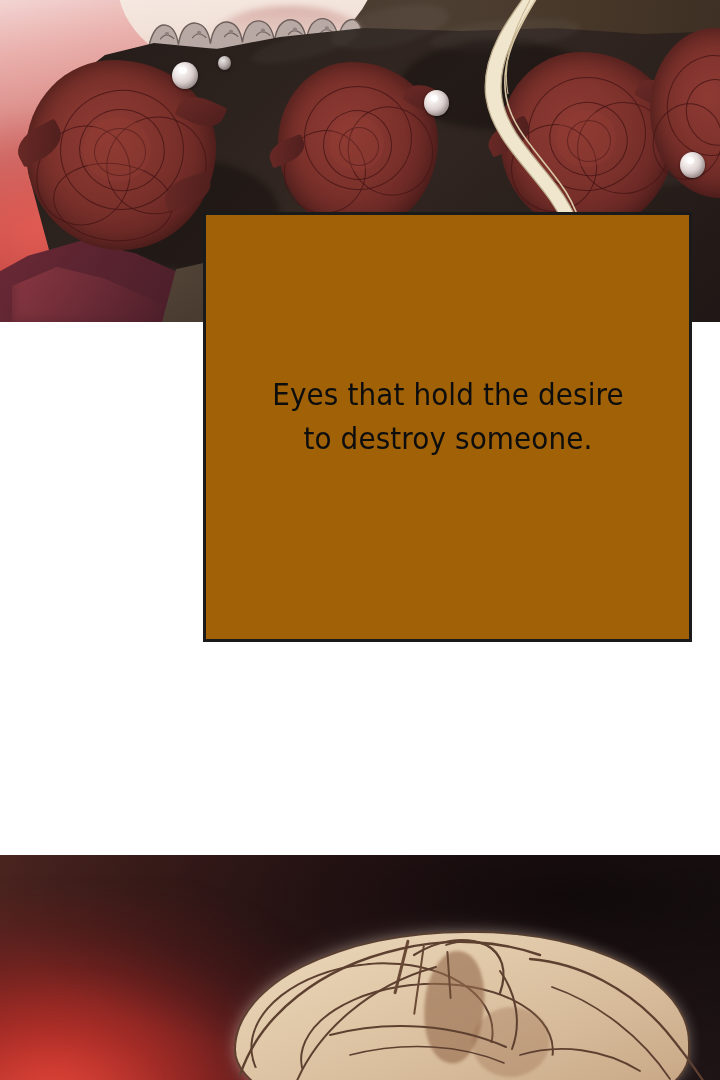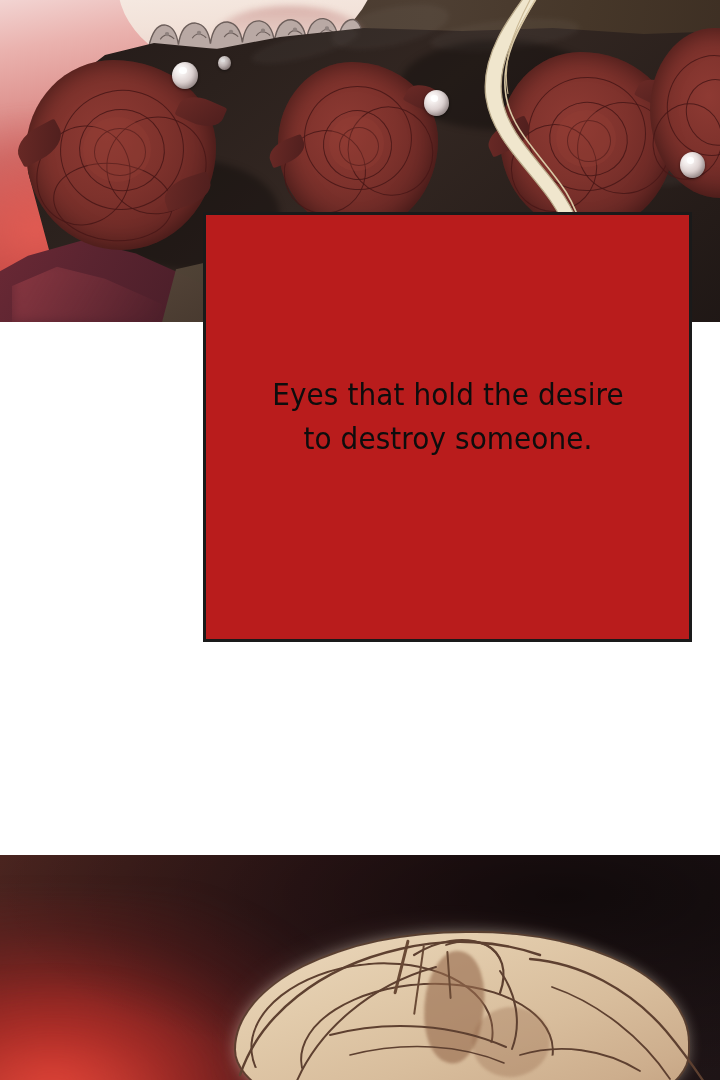--- a/index.html
+++ b/index.html
@@ -202,7 +202,7 @@
     top: 212px;
     width: 489px;
     height: 430px;
-    background: #b91c1c;
+    background: #a16207;
     border: 3px solid #1a1a1a;
     box-sizing: border-box;
     z-index: 40;

